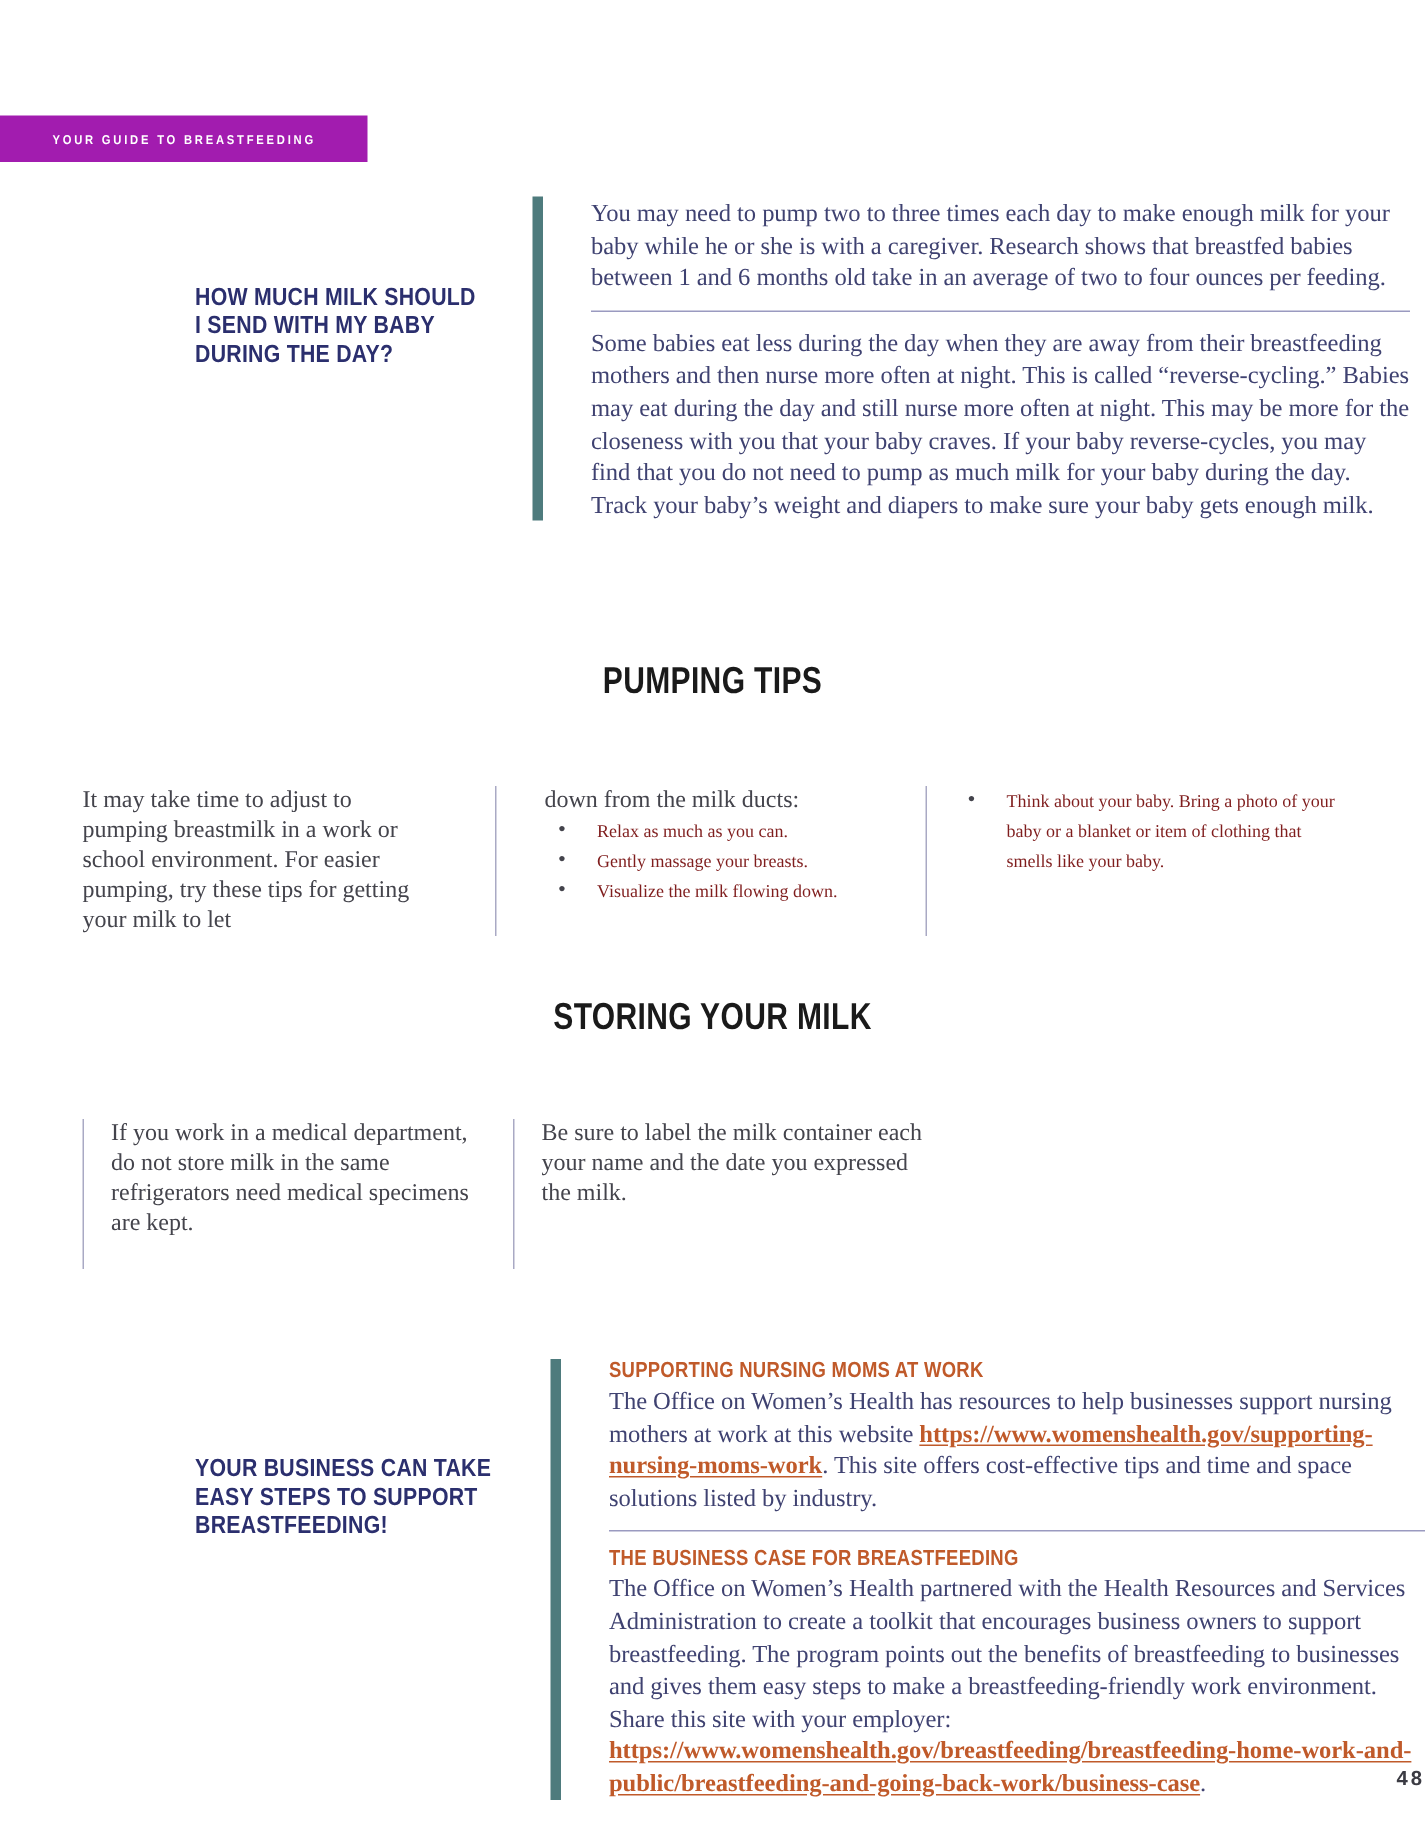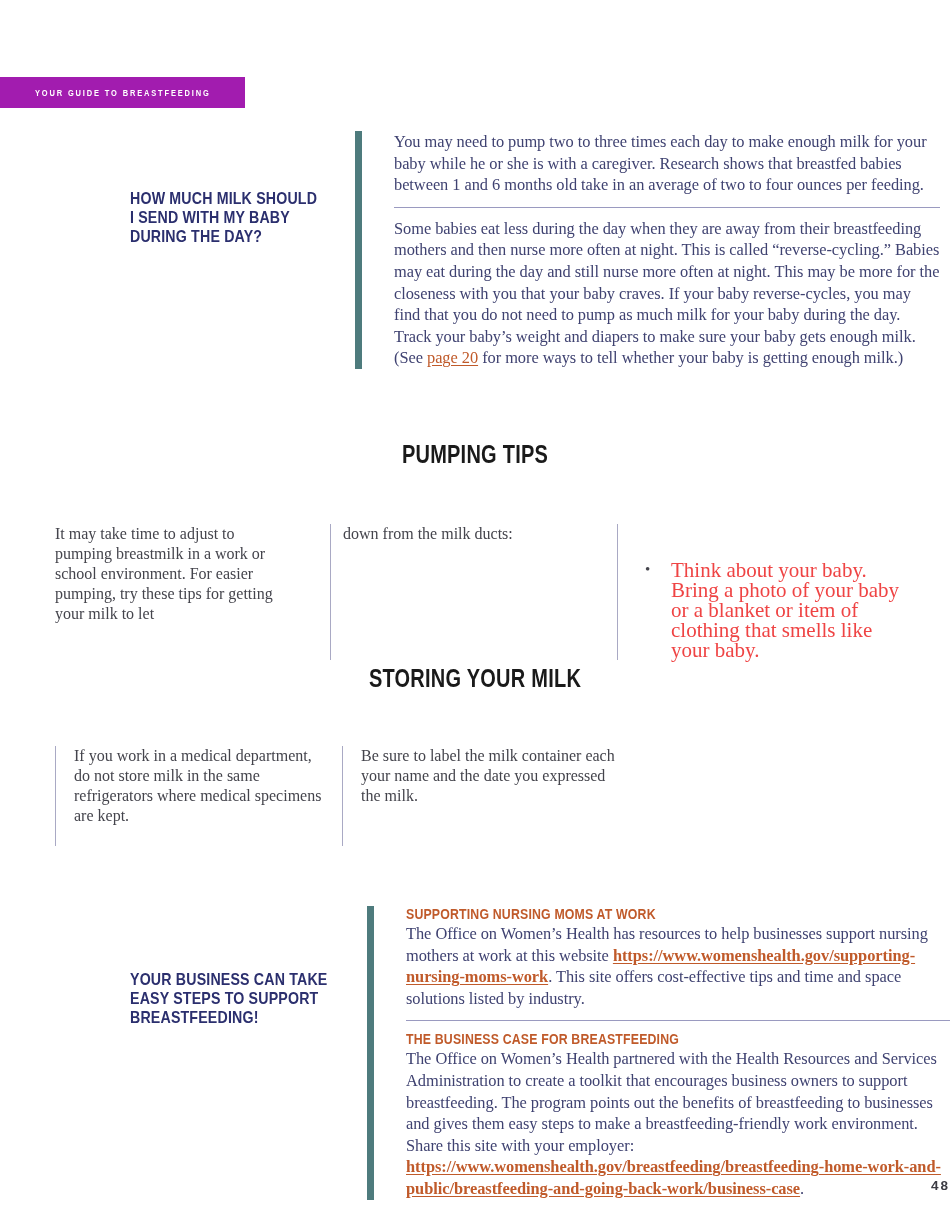--- a/index.html
+++ b/index.html
@@ -187,7 +187,6 @@
     <p>You may need to pump two to three times each day to make enough milk for your baby while he or she is with a caregiver. Research shows that breastfed babies between 1 and 6 months old take in an average of two to four ounces per feeding.</p>
     <div class="rule"></div>
     <p>Some babies eat less during the day when they are away from their breastfeeding mothers and then nurse more often at night. This is called “reverse-cycling.” Babies may eat during the day and still nurse more often at night. This may be more for the closeness with you that your baby craves. If your baby reverse-cycles, you may find that you do not need to pump as much milk for your baby during the day. Track your baby’s weight and diapers to make sure your baby gets enough milk.</p>
-    <p><span>(See </span><a class="link" href="#">page 20</a><span> for more ways to tell whether your baby is getting enough milk.)</span></p>
   </div>
 </div>
 

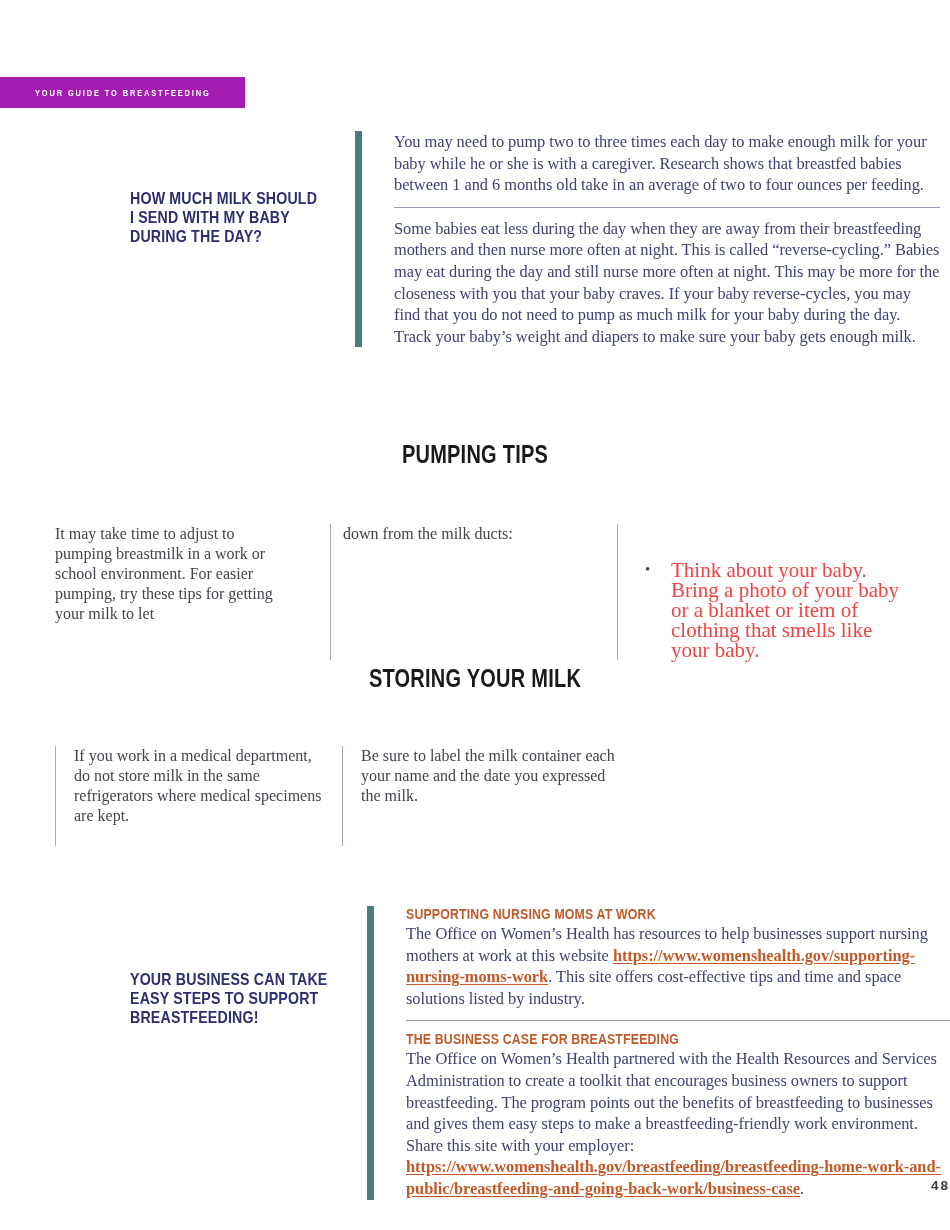--- a/index.html
+++ b/index.html
@@ -196,7 +196,7 @@
   <div class="col" style="width:275px; padding-right:35px; min-height:95px;">
     <p>It may take time to adjust to pumping breastmilk in a work or school environment. For easier pumping, try these tips for getting your milk to let</p>
   </div>
-  <div class="col col-divider" style="width:287px; padding-left:12px; padding-right:20px; min-height:95px;">
+  <div class="col col-divider" style="width:287px; padding-left:32px; padding-right:20px; min-height:95px;">
     <p>down from the milk ducts:</p>
   </div>
   <div class="col col-divider" style="width:283px; padding-left:18px; min-height:95px;">

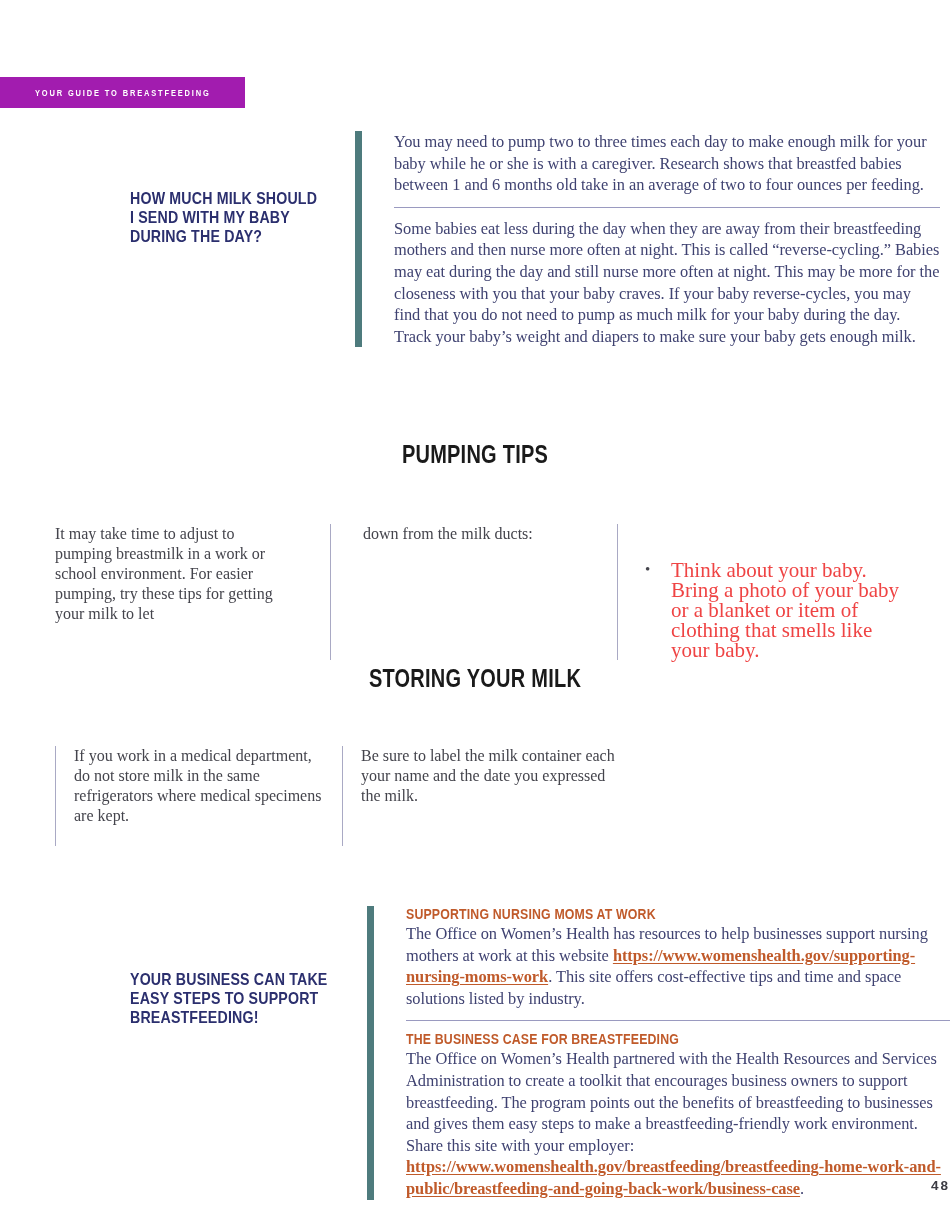--- a/index.html
+++ b/index.html
@@ -140,12 +140,11 @@
     list-style: none;
   }
   ul.tips li {
-    font-size: 21px;
+    font-size: 12px;
     line-height: 20px;
-    color: #ef4444;
+    color: #7f1d1d;
     position: relative;
     padding-left: 35px;
-    margin-top: 36px;
   }
   ul.tips li::before {
     content: "\2022";

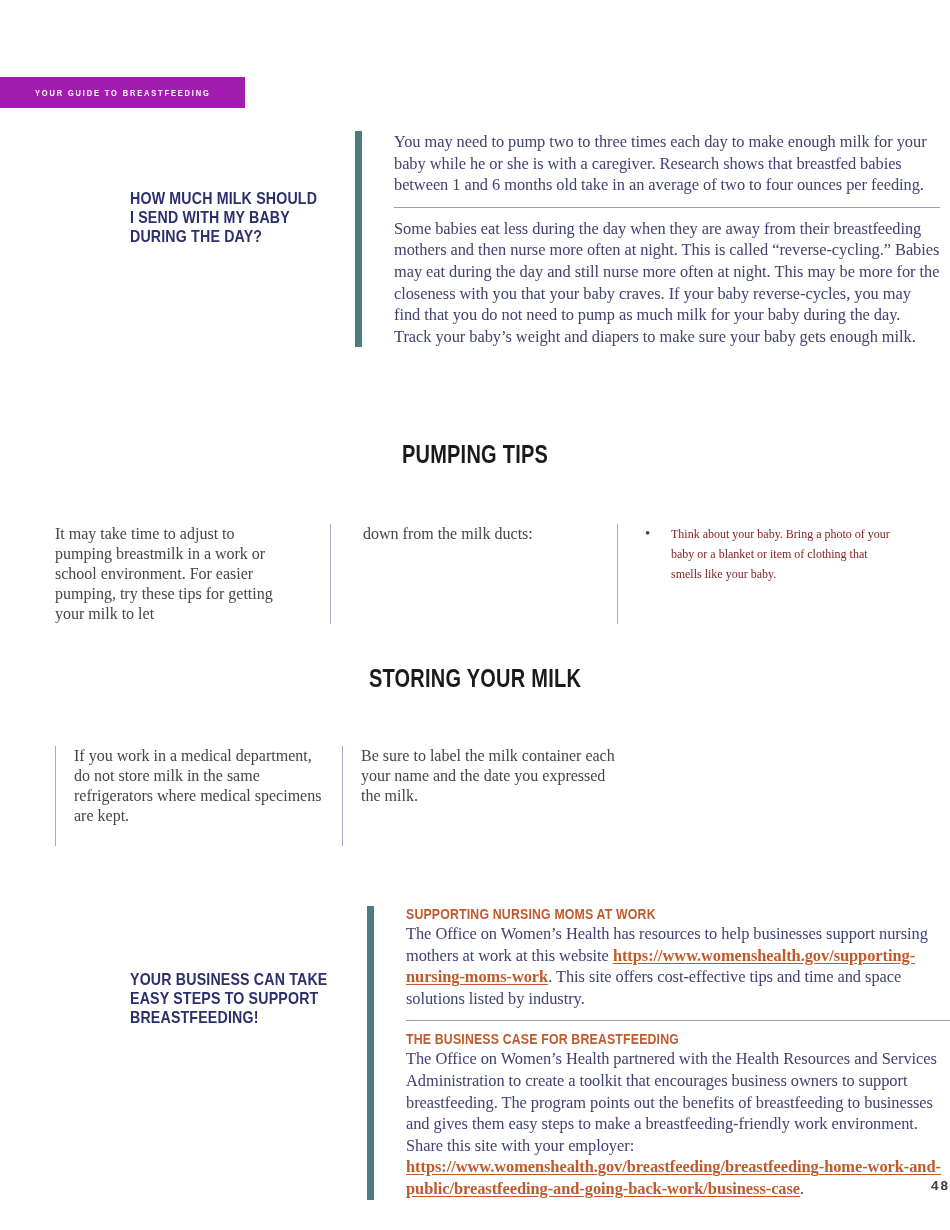--- a/index.html
+++ b/index.html
@@ -197,6 +197,11 @@
   </div>
   <div class="col col-divider" style="width:287px; padding-left:32px; padding-right:20px; min-height:95px;">
     <p>down from the milk ducts:</p>
+    <ul class="tips">
+      <li>Relax as much as you can.</li>
+      <li>Gently massage your breasts.</li>
+      <li>Visualize the milk flowing down.</li>
+    </ul>
   </div>
   <div class="col col-divider" style="width:283px; padding-left:18px; min-height:95px;">
     <ul class="tips">

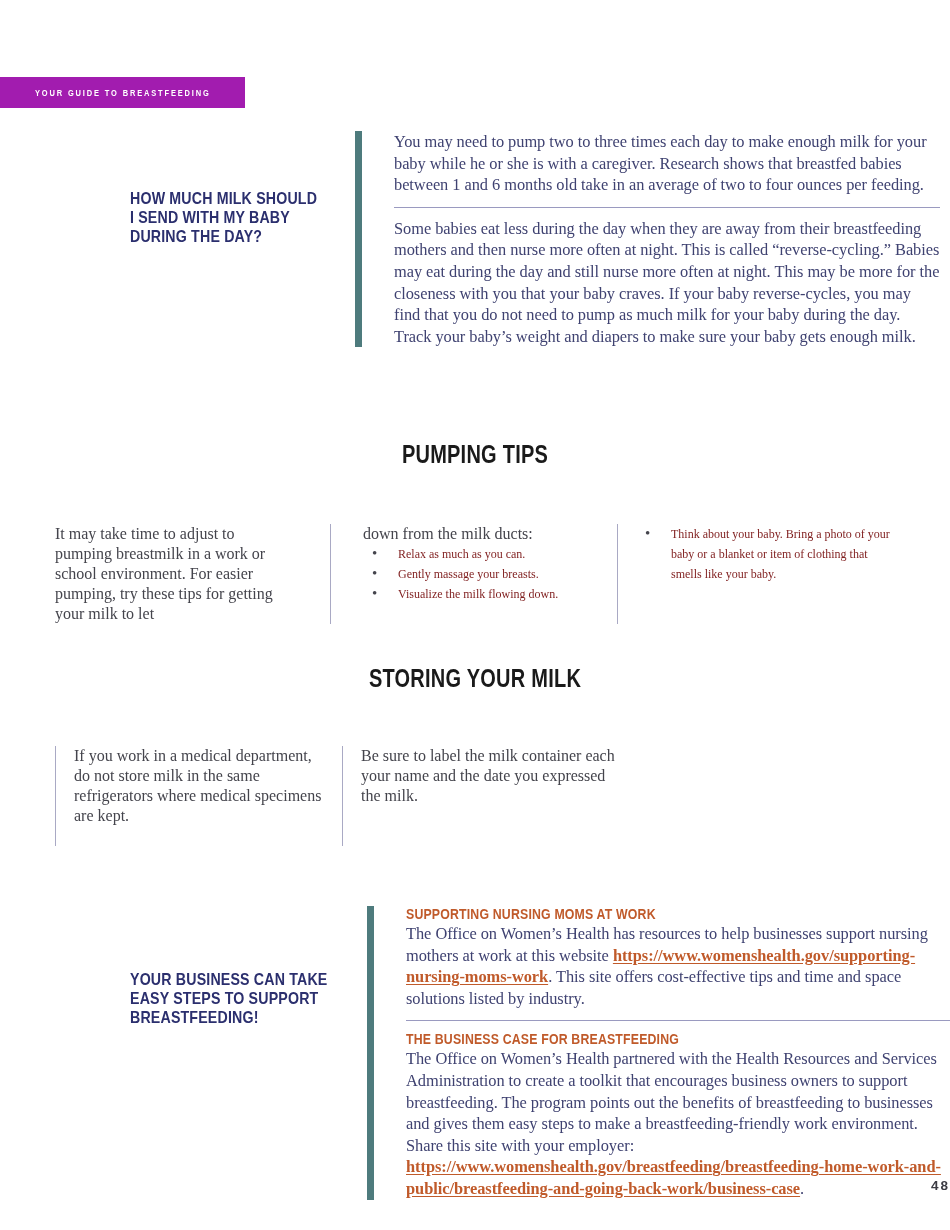--- a/index.html
+++ b/index.html
@@ -214,7 +214,7 @@
 
 <div class="cols" style="left:55px; top:746px; width:845px;">
   <div class="col col-divider" style="width:287px; padding-left:18px; padding-right:20px; min-height:100px;">
-    <p>If you work in a medical department, do not store milk in the same refrigerators where medical specimens are kept.</p>
+    <p>If you work in a medical department, do not store milk in the same refrigerators need medical specimens are kept.</p>
   </div>
   <div class="col col-divider" style="width:283px; padding-left:18px; min-height:100px;">
     <p>Be sure to label the milk container each your name and the date you expressed the milk.</p>

